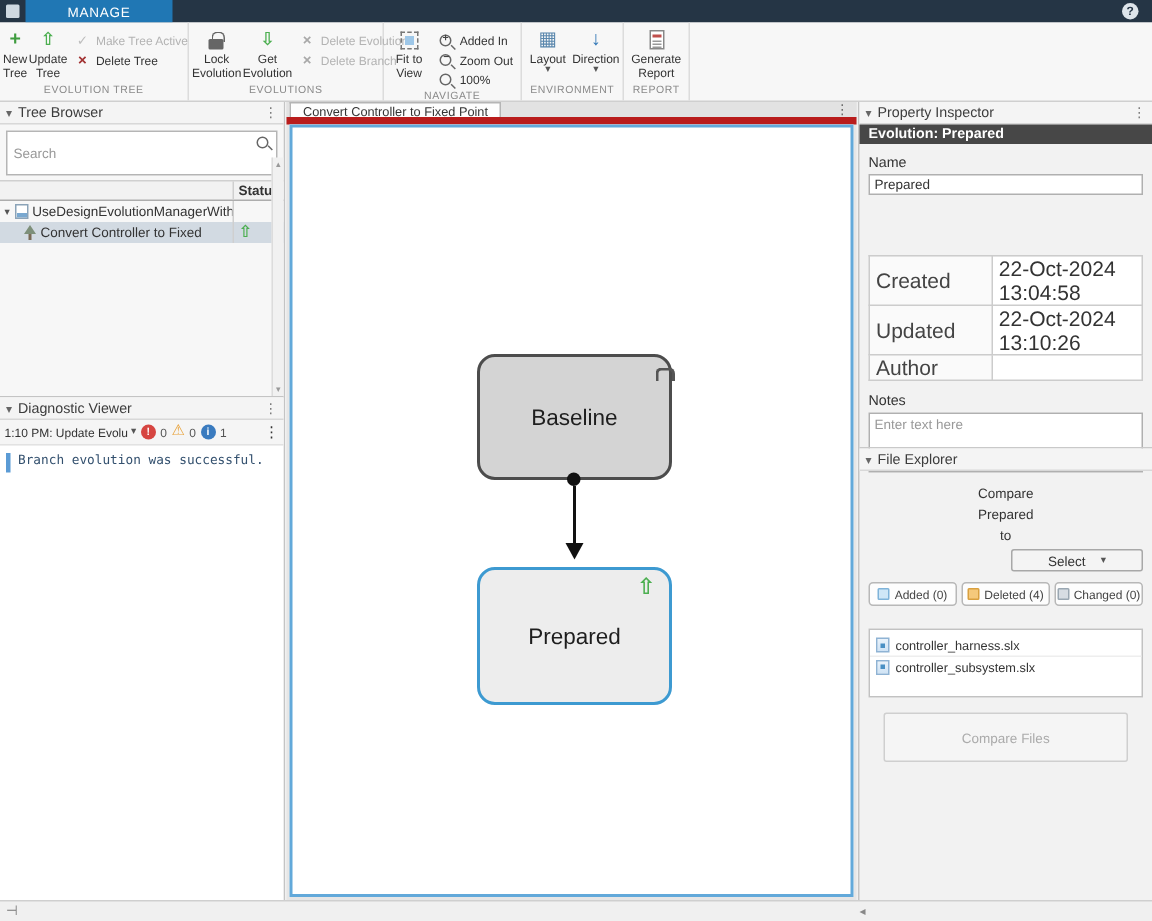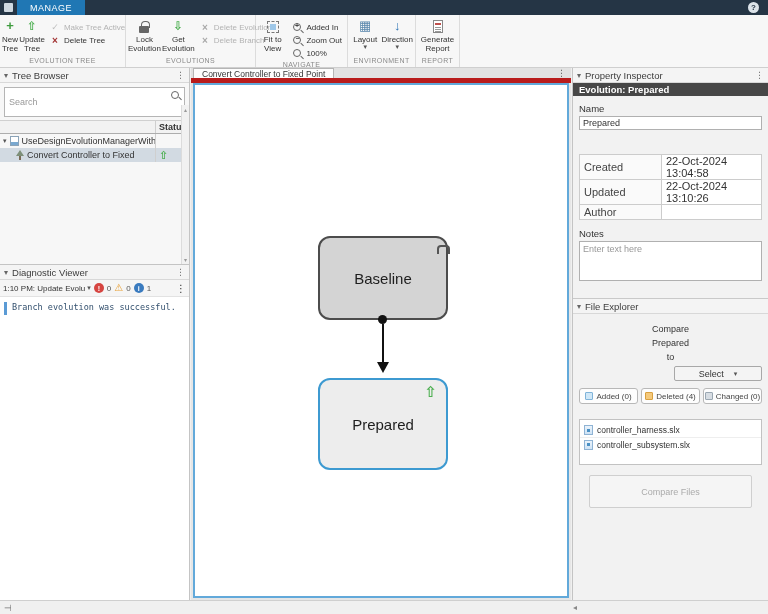--- a/index.html
+++ b/index.html
@@ -10,7 +10,7 @@
   
   .titlebar { position:absolute; top:0; left:0; right:0; height:15px; background:#253545; display:flex; align-items:center; }
   .app-icon { width:9px; height:9px; background:#cfd8e0; border-radius:1px; margin:0 4px 0 4px; }
-  .manage-tab { height:15px; background:#2077b4; color:#fff; font-size:9px; letter-spacing:.5px; padding:0 13px; display:flex; align-items:center; }
+  .manage-tab { height:15px; background:#2077b4; color:#fff; font-size:9px; letter-spacing:.5px; padding:0 28px; display:flex; align-items:center; }
   .help-btn { position:absolute; right:9px; top:2px; width:11px; height:11px; border-radius:50%; background:#dde4ea; color:#253545; font-size:8px; font-weight:bold; display:flex; align-items:center; justify-content:center; }
 
   

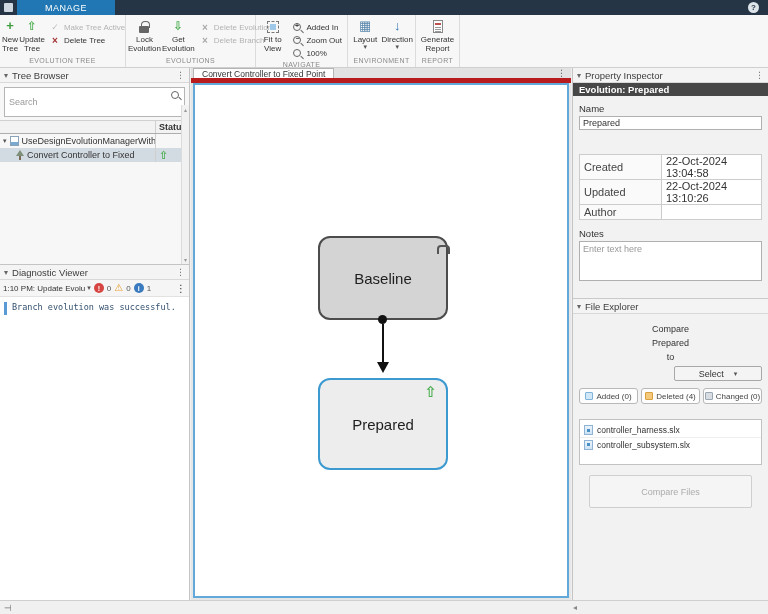--- a/index.html
+++ b/index.html
@@ -109,7 +109,7 @@
   .pi-content { padding:4px 6px; }
   .field-label { font-size:9.5px; color:#333; margin:3px 0 2px; }
   .name-input { width:100%; height:14px; border:1px solid #b0b0b0; font-size:9px; padding:0 3px; font-family:inherit; color:#333; background:#fff; }
-  .meta-table { width:100%; border-collapse:collapse; margin-top:24px; font-size:11px; }
+  .meta-table { width:100%; border-collapse:collapse; margin-top:40px; font-size:14px; }
   .meta-table td { border:1px solid #ccc; height:15px; padding:0 4px; background:#fff; }
   .meta-table td.mlabel { width:45%; background:#fafafa; color:#444; }
   .notes-area { width:100%; height:40px; border:1px solid #b0b0b0; resize:none; font-size:9px; font-family:inherit; padding:2px 3px; color:#333; background:#fff; }

